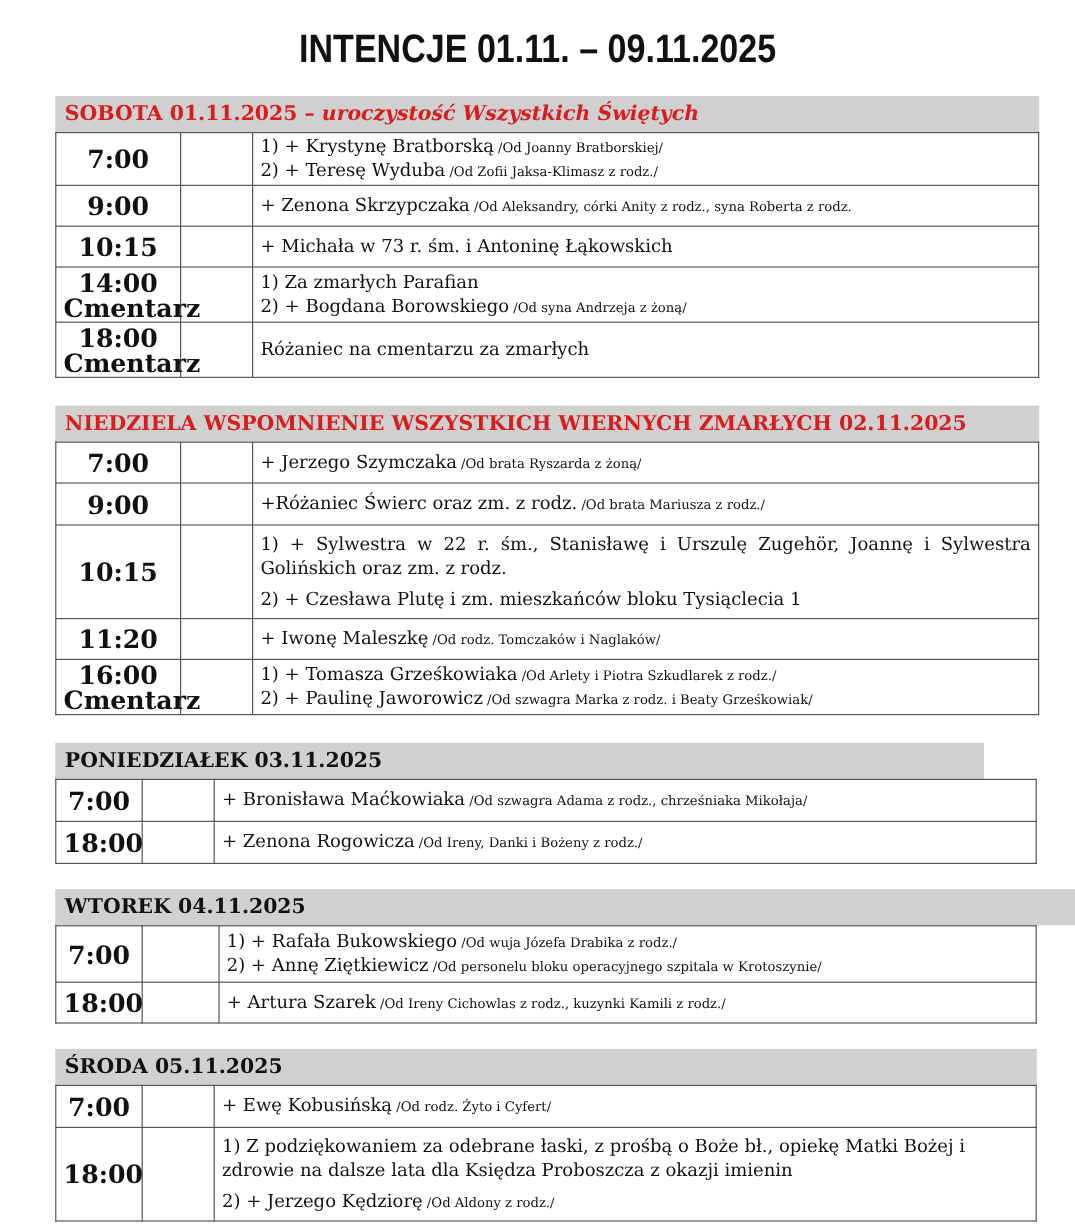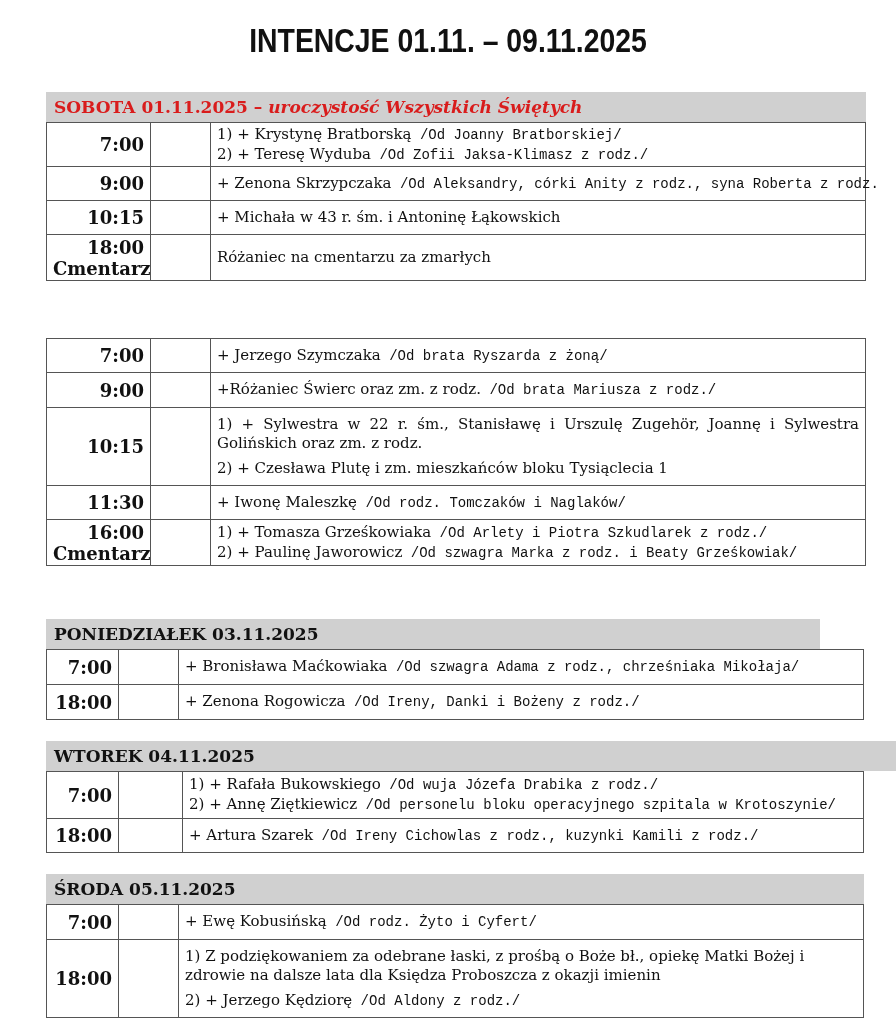--- a/index.html
+++ b/index.html
@@ -29,7 +29,7 @@
 
 <div class="title">INTENCJE  01.11. – 09.11.2025</div>
 
-<div class="section" style="top:92px;width:820px;">
+<div class="section" style="top:80px;width:820px;">
   <div class="sec-head red">
     <span>SOBOTA  01.11.2025 –</span><span class="it"> uroczystość Wszystkich Świętych</span>
   </div>

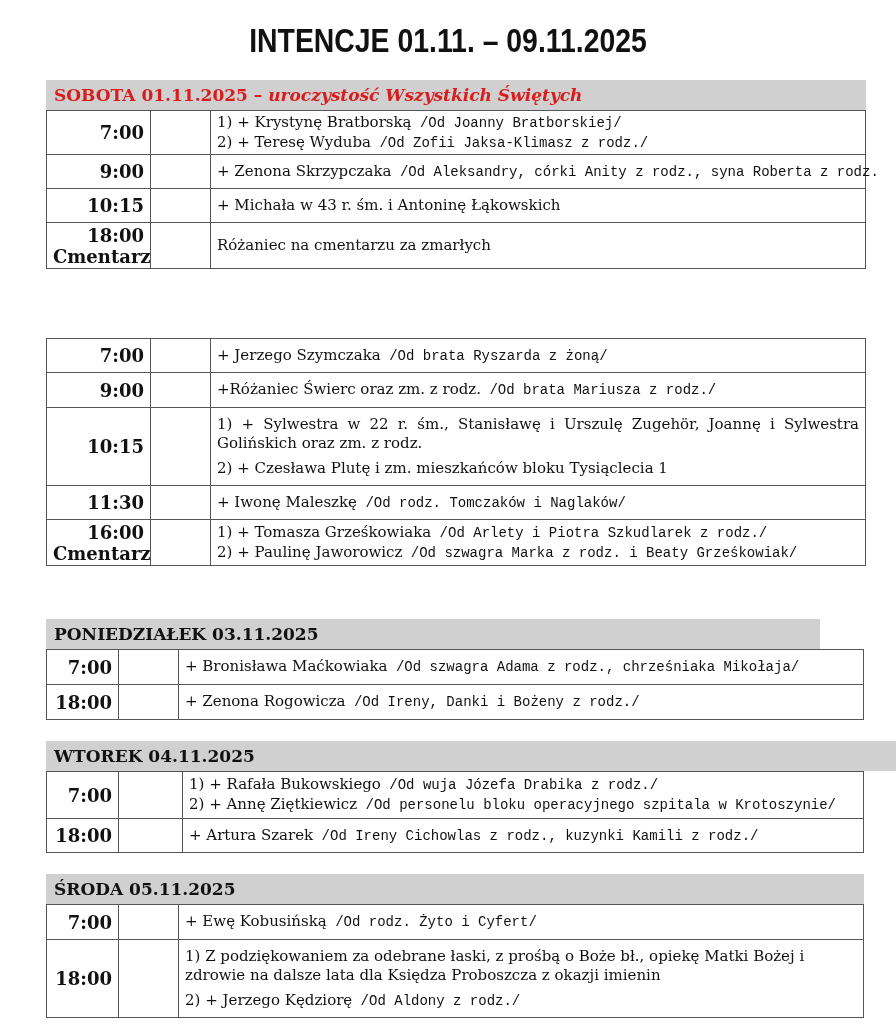--- a/index.html
+++ b/index.html
@@ -15,7 +15,7 @@
   .sec-head .it { font-style:italic; }
   table { border-collapse:collapse; table-layout:fixed; }
   td { border:1.5px solid #555; padding:0 6px; vertical-align:middle; font-size:14.5px; line-height:19px; }
-  td.time { text-align:right; font-weight:bold; font-size:18px; line-height:21px; }
+  td.time { text-align:center; font-weight:bold; font-size:21px; line-height:21px; }
   td.blank { }
   .b { font-weight:normal; font-size:15px; }
   .n { font-weight:normal; font-size:14px;font-family:Liberation Mono, monospace; }

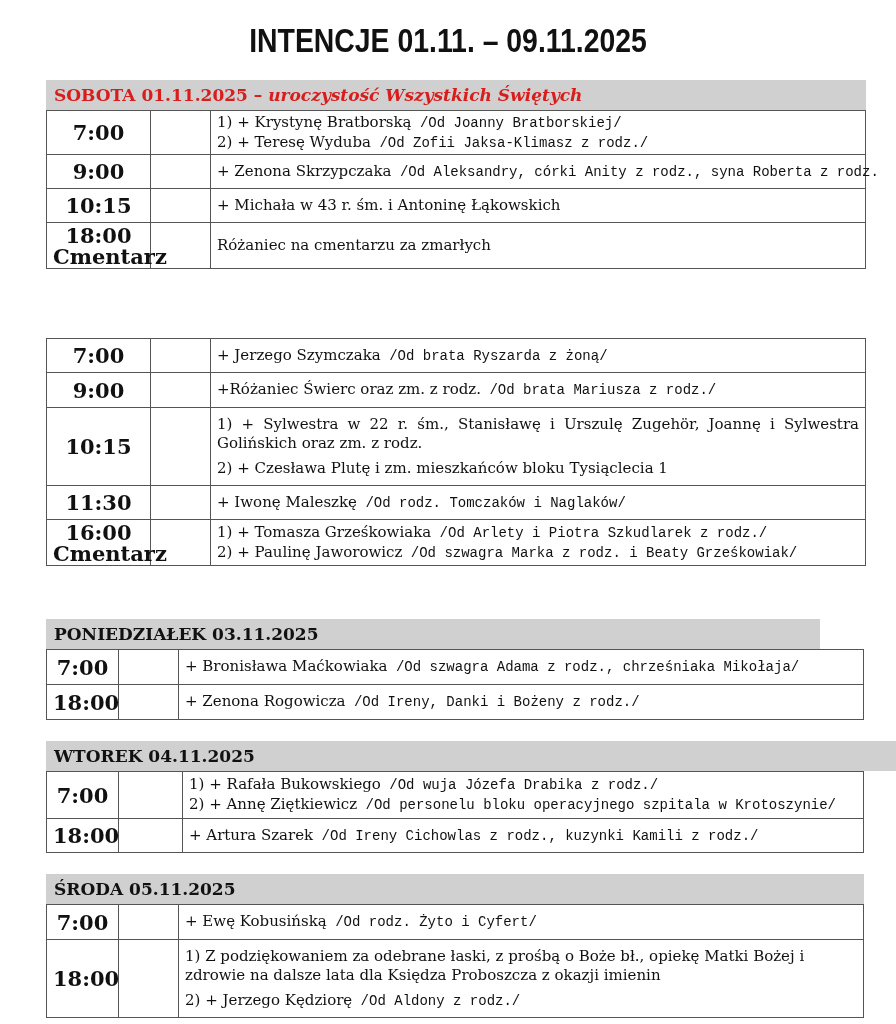--- a/index.html
+++ b/index.html
@@ -18,7 +18,7 @@
   td.time { text-align:center; font-weight:bold; font-size:21px; line-height:21px; }
   td.blank { }
   .b { font-weight:normal; font-size:15px; }
-  .n { font-weight:normal; font-size:14px;font-family:Liberation Mono, monospace; }
+  .n { font-weight:normal; font-size:11px; }
   .just { text-align:justify; text-align-last:left; }
   .gap { height:6px; }
   .line { display:block; white-space:nowrap; }

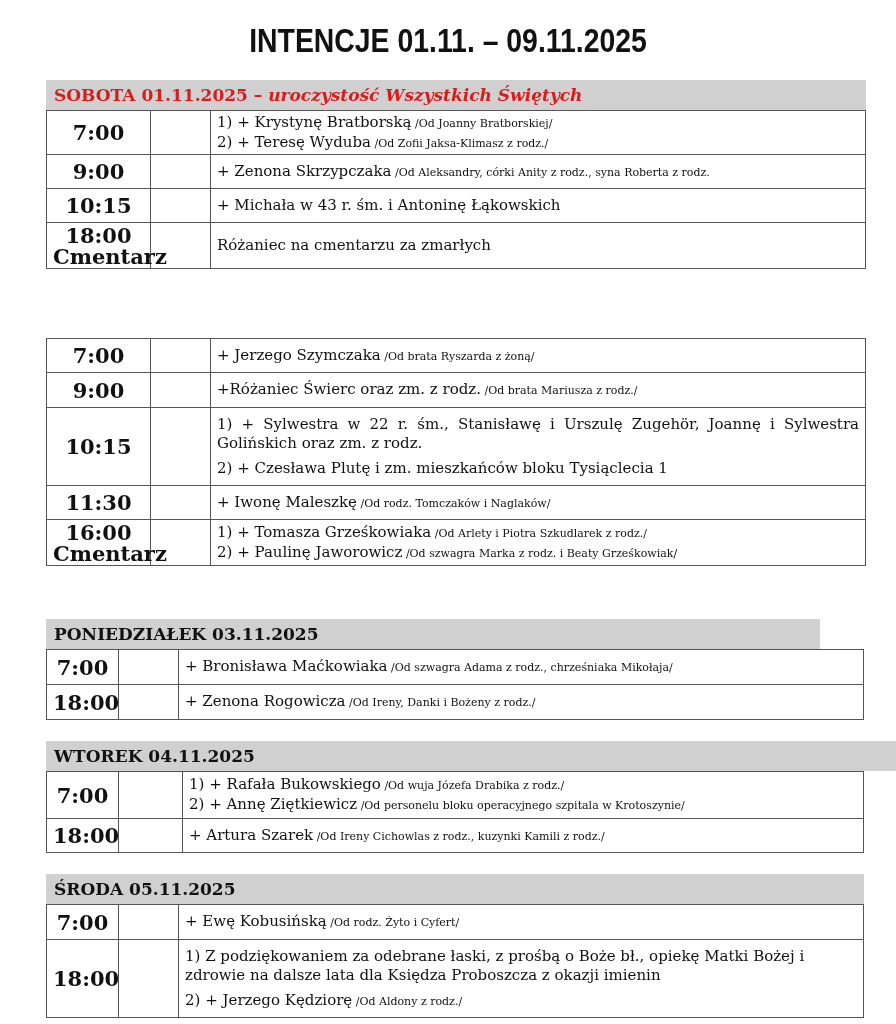--- a/index.html
+++ b/index.html
@@ -59,7 +59,7 @@
       <td class="time"><span>10:15</span></td>
       <td class="blank"></td>
       <td>
-        <span class="line"><span class="b">+ Michała w 43 r. śm. i Antoninę Łąkowskich</span></span>
+        <span class="line"><span class="b">+ Michała w 73 r. śm. i Antoninę Łąkowskich</span></span>
       </td>
     </tr>
     <tr style="height:46px;">

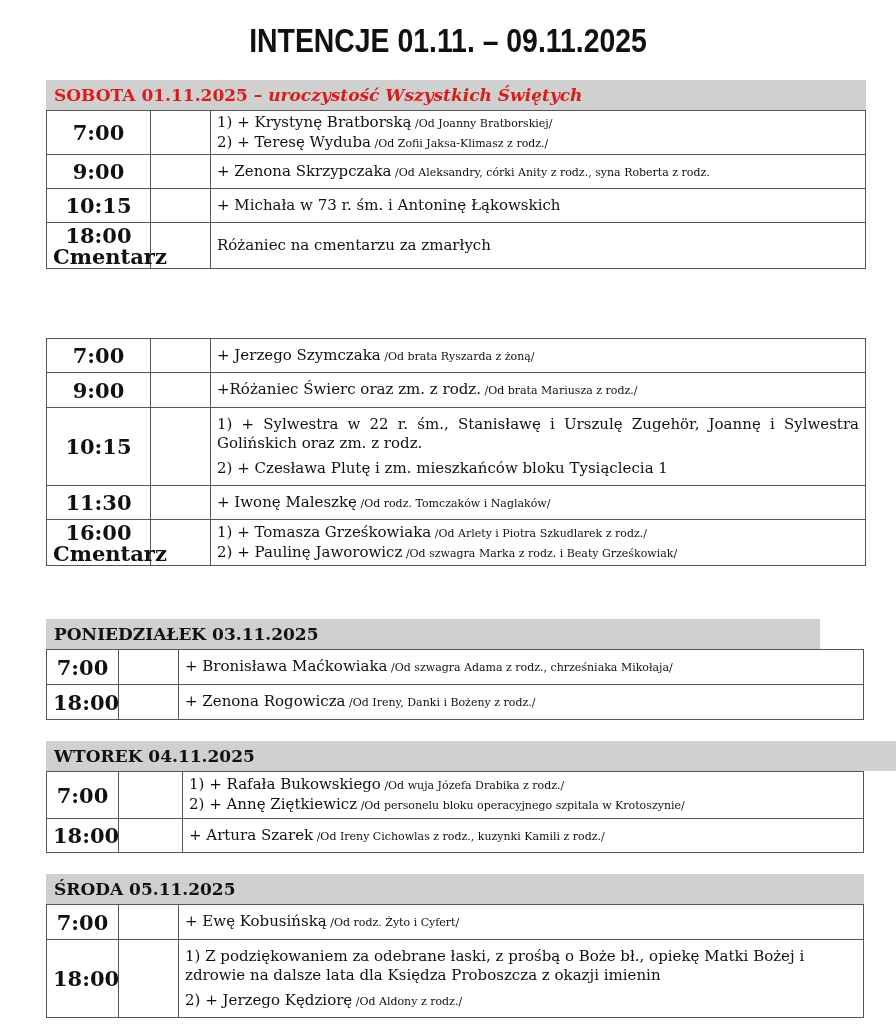--- a/index.html
+++ b/index.html
@@ -63,6 +63,14 @@
       </td>
     </tr>
     <tr style="height:46px;">
+      <td class="time"><span>14:00</span><br><span>Cmentarz</span></td>
+      <td class="blank"></td>
+      <td>
+        <span class="line"><span class="b">1) Za zmarłych Parafian</span></span>
+        <span class="line"><span class="b">2) + Bogdana Borowskiego</span><span class="n"> /Od syna Andrzeja z żoną/</span></span>
+      </td>
+    </tr>
+    <tr style="height:46px;">
       <td class="time"><span>18:00</span><br><span>Cmentarz</span></td>
       <td class="blank"></td>
       <td>

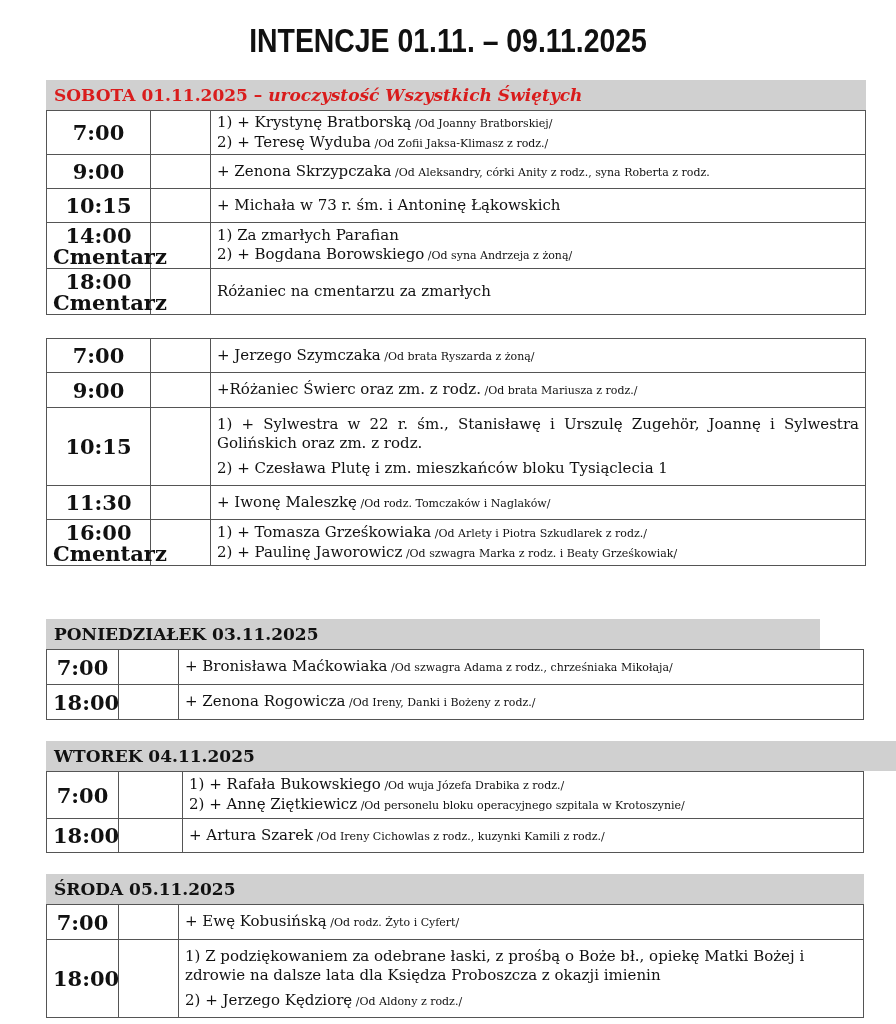--- a/index.html
+++ b/index.html
@@ -82,6 +82,9 @@
 </div>
 
 <div class="section" style="top:338px;width:820px;">
+  <div class="sec-head red">
+    <span>NIEDZIELA WSPOMNIENIE WSZYSTKICH WIERNYCH ZMARŁYCH 02.11.2025</span>
+  </div>
   <table style="width:820px;">
     <colgroup>
         <col style="width:104px">

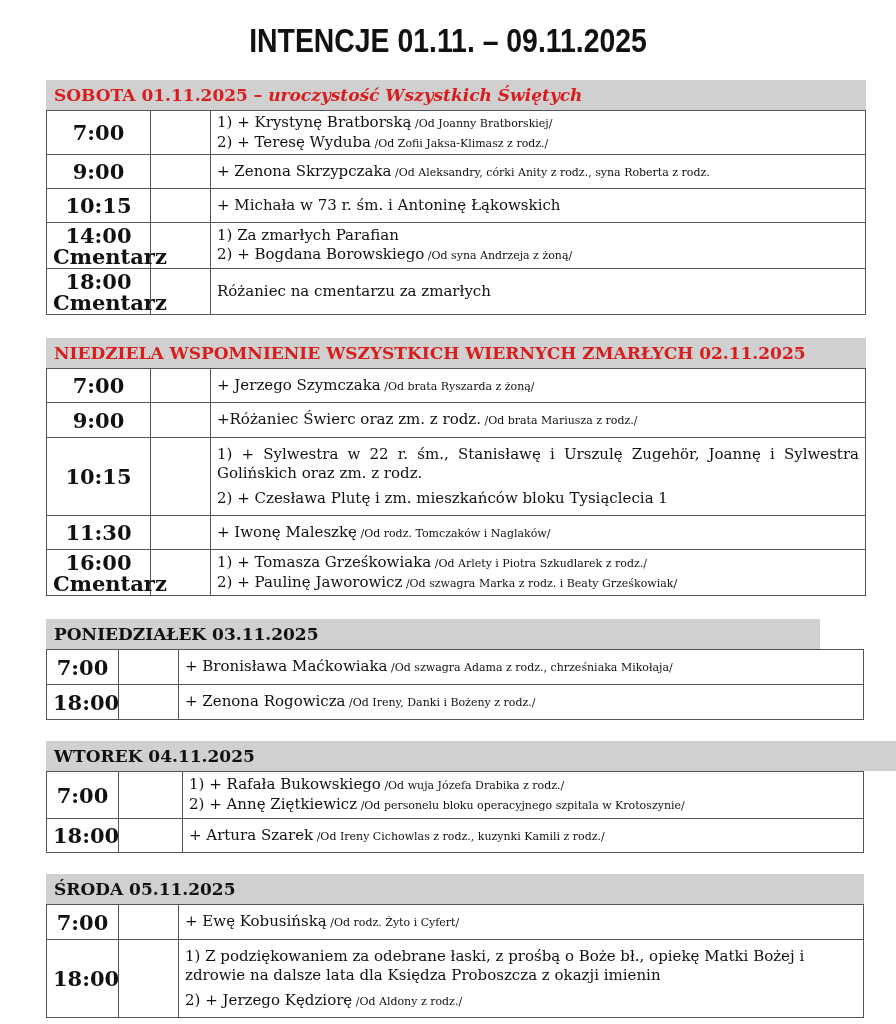--- a/index.html
+++ b/index.html
@@ -116,7 +116,7 @@
       </td>
     </tr>
     <tr style="height:34px;">
-      <td class="time"><span>11:30</span></td>
+      <td class="time"><span>11:20</span></td>
       <td class="blank"></td>
       <td>
         <span class="line"><span class="b">+ Iwonę Maleszkę</span><span class="n"> /Od rodz. Tomczaków i Naglaków/</span></span>

